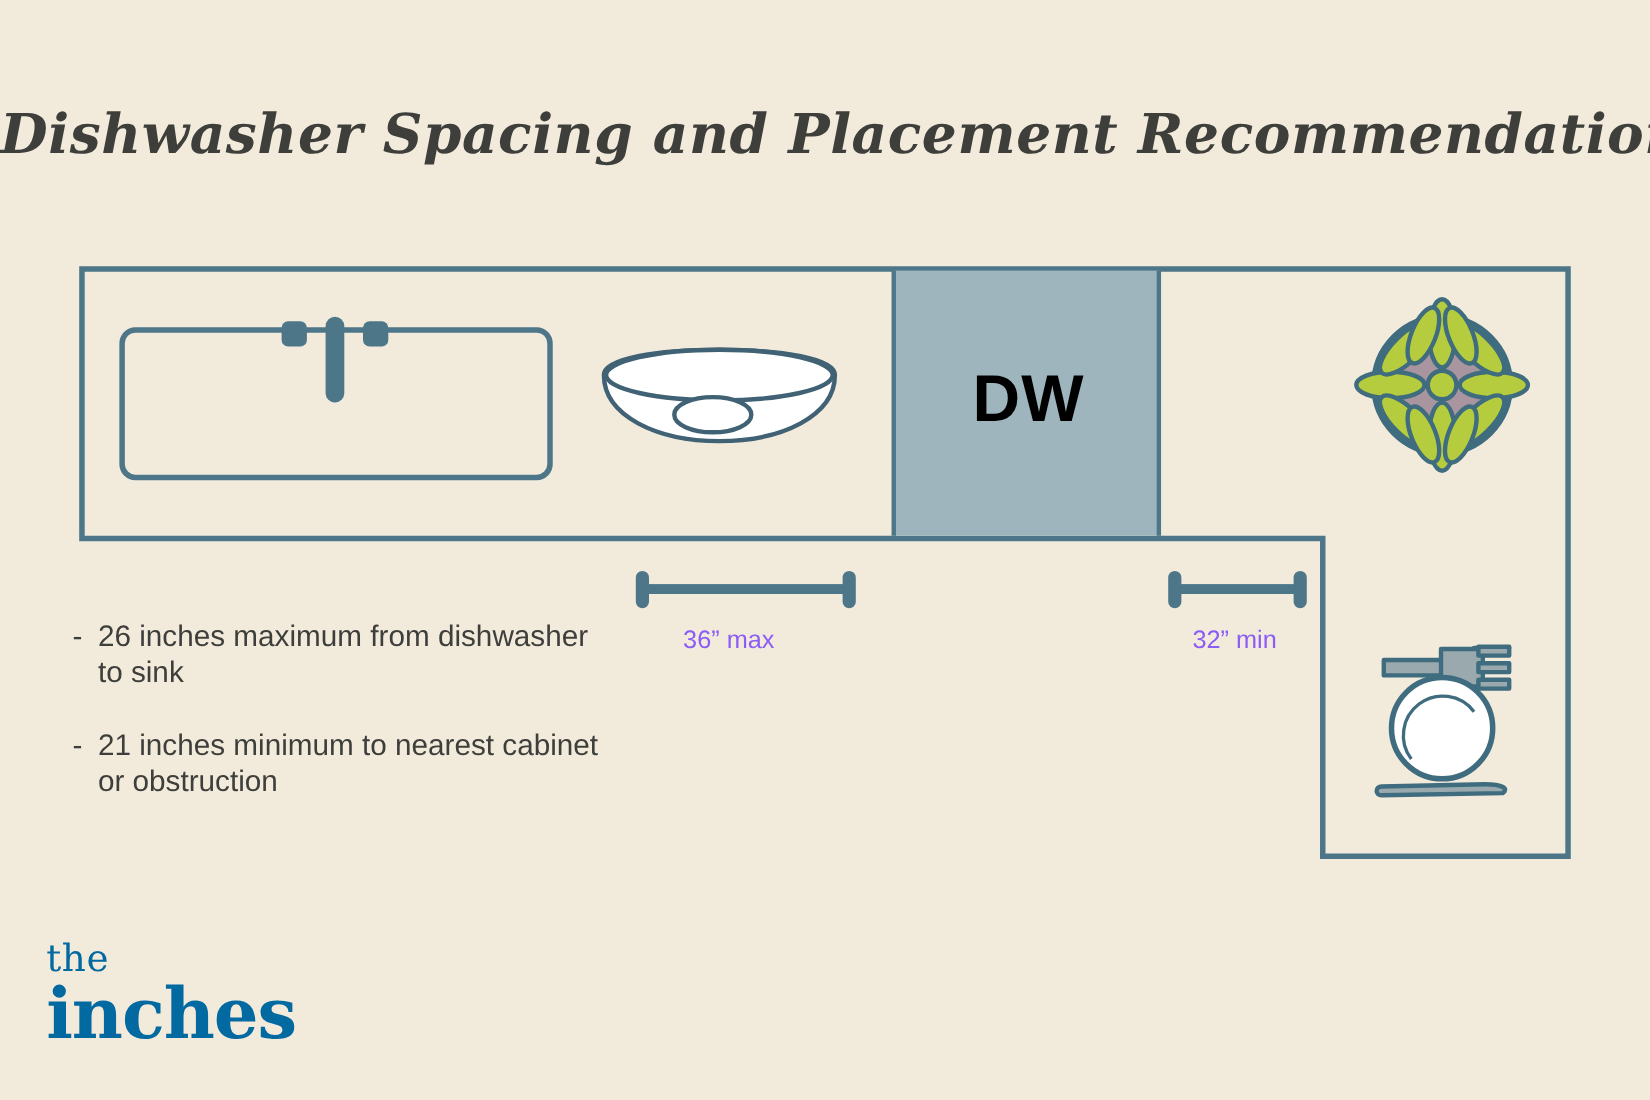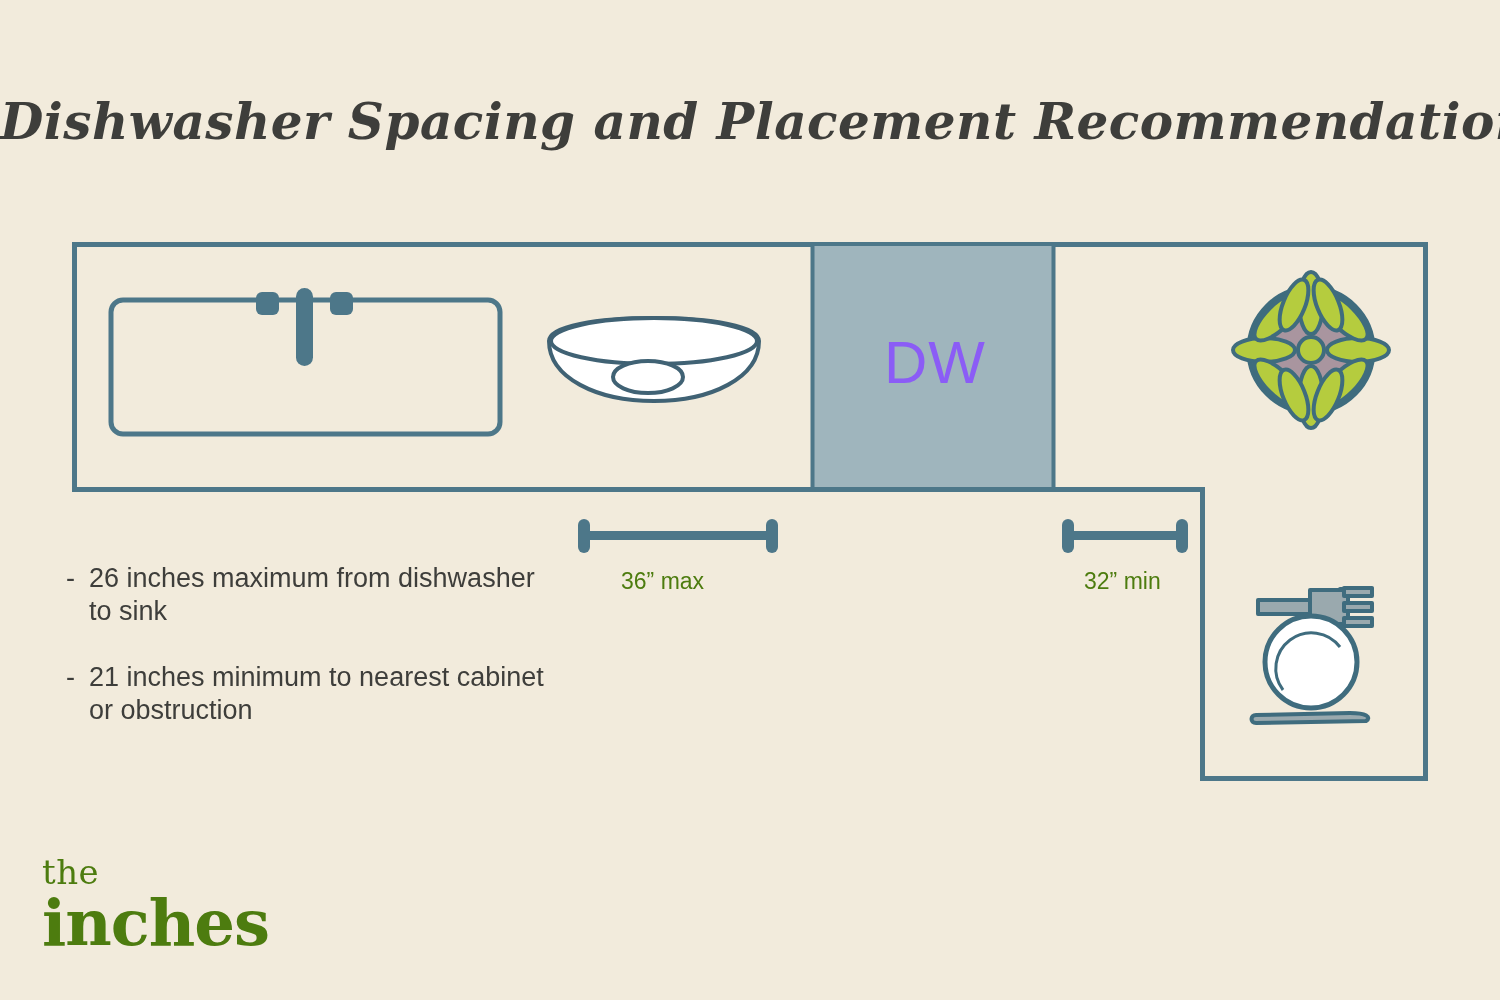--- a/index.html
+++ b/index.html
@@ -53,8 +53,8 @@
     justify-content: center;
     font-family: "Liberation Sans", sans-serif;
     font-size: 60px;
-    font-weight: 400;
-    color: #8b5cf6;
+    font-weight: 700;
+    color: #000000;
     letter-spacing: 1px;
   }
   .dim-label {

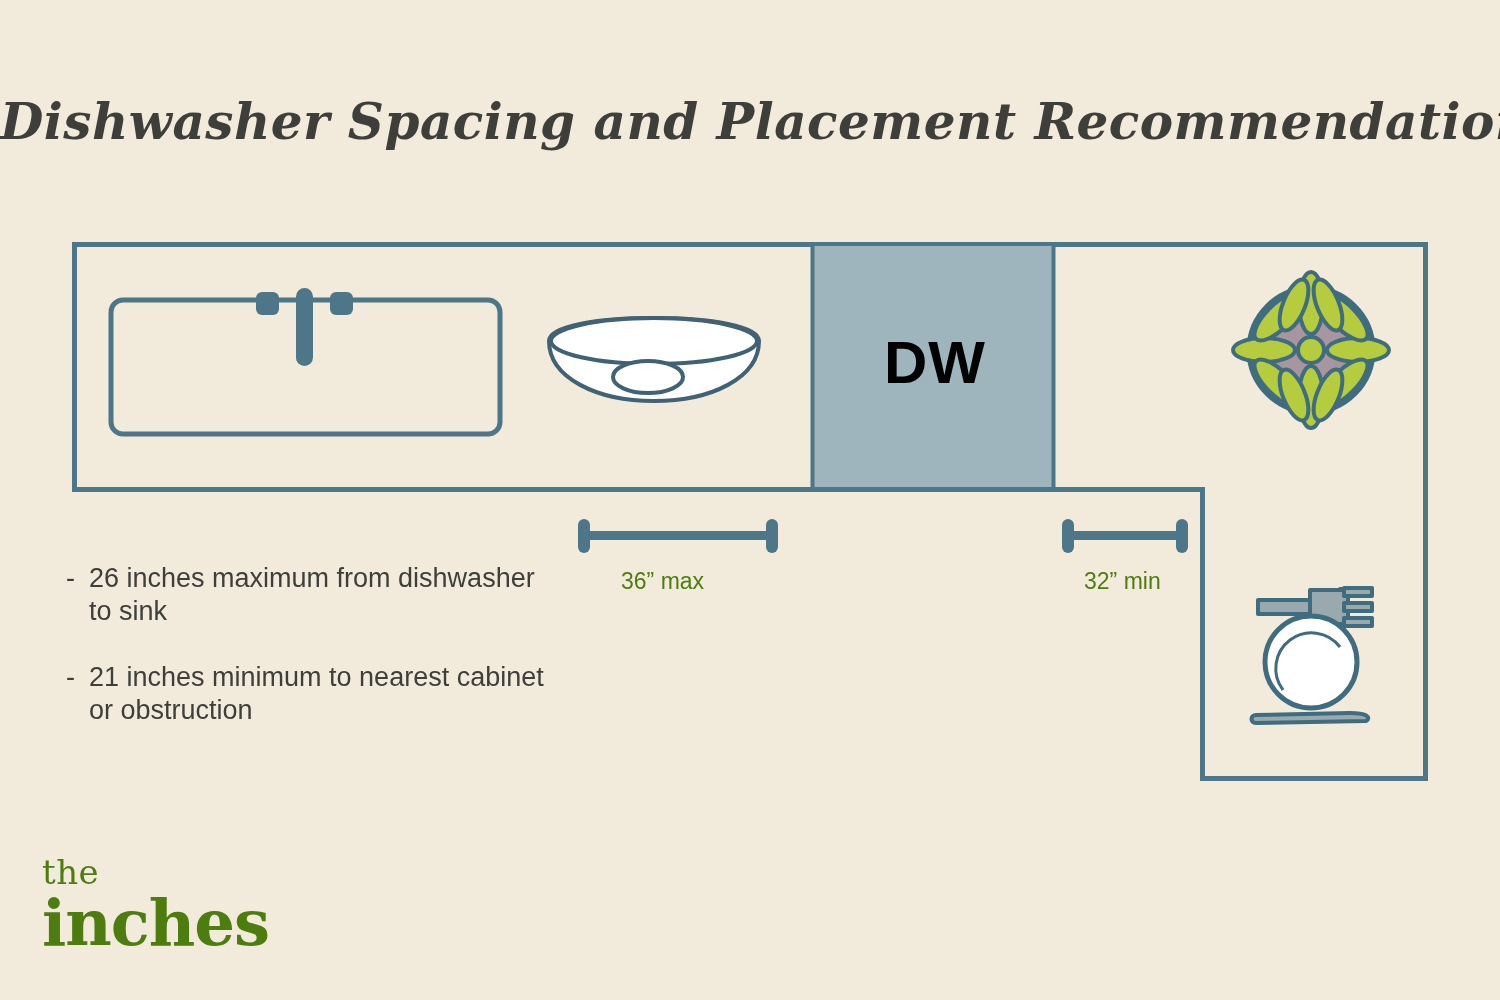--- a/index.html
+++ b/index.html
@@ -60,7 +60,7 @@
   .dim-label {
     position: absolute;
     font-size: 23px;
-    color: #4d7c0f;
+    color: #8b5cf6;
     white-space: nowrap;
     font-family: "Liberation Sans", sans-serif;
   }

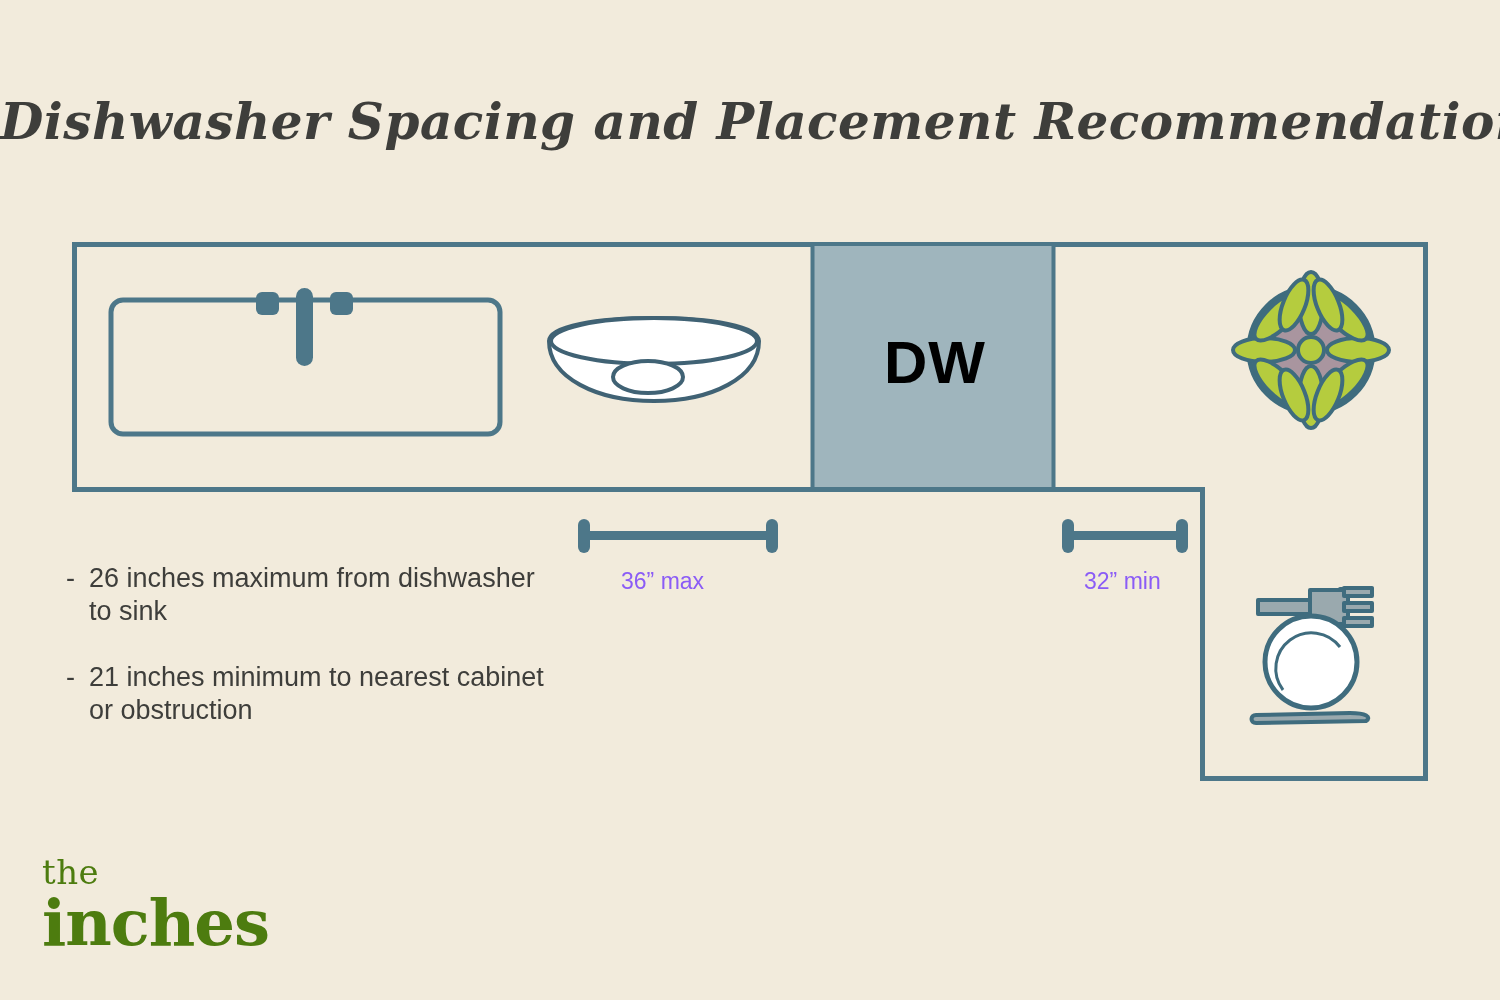--- a/index.html
+++ b/index.html
@@ -91,7 +91,7 @@
     left: 42px;
     top: 855px;
     font-family: "DejaVu Serif", serif;
-    color: #4d7c0f;
+    color: #0369a1;
     line-height: 1;
   }
   .logo-the {

